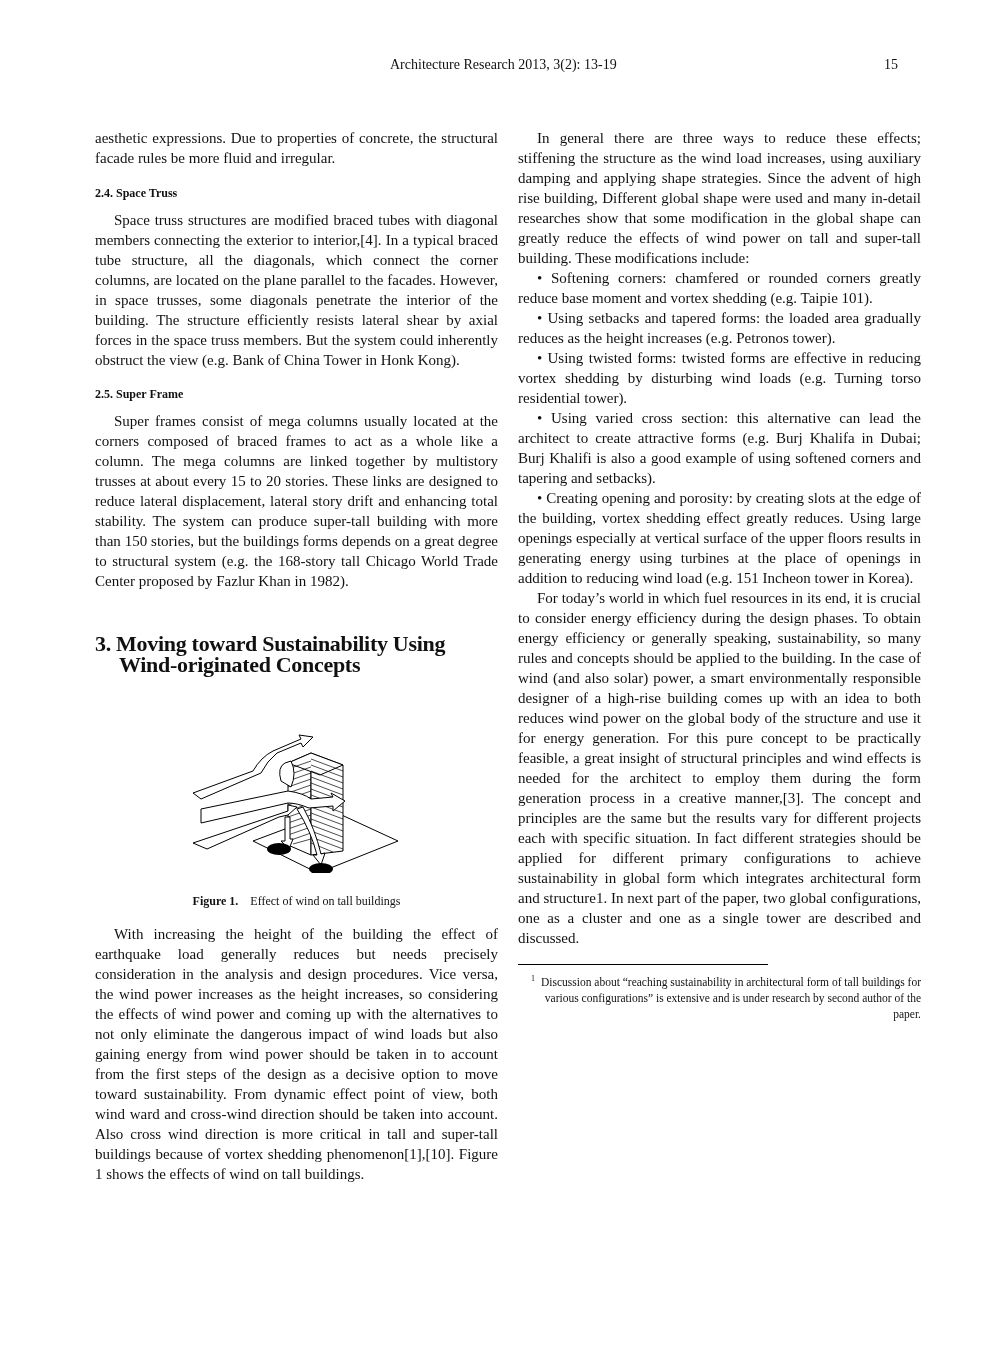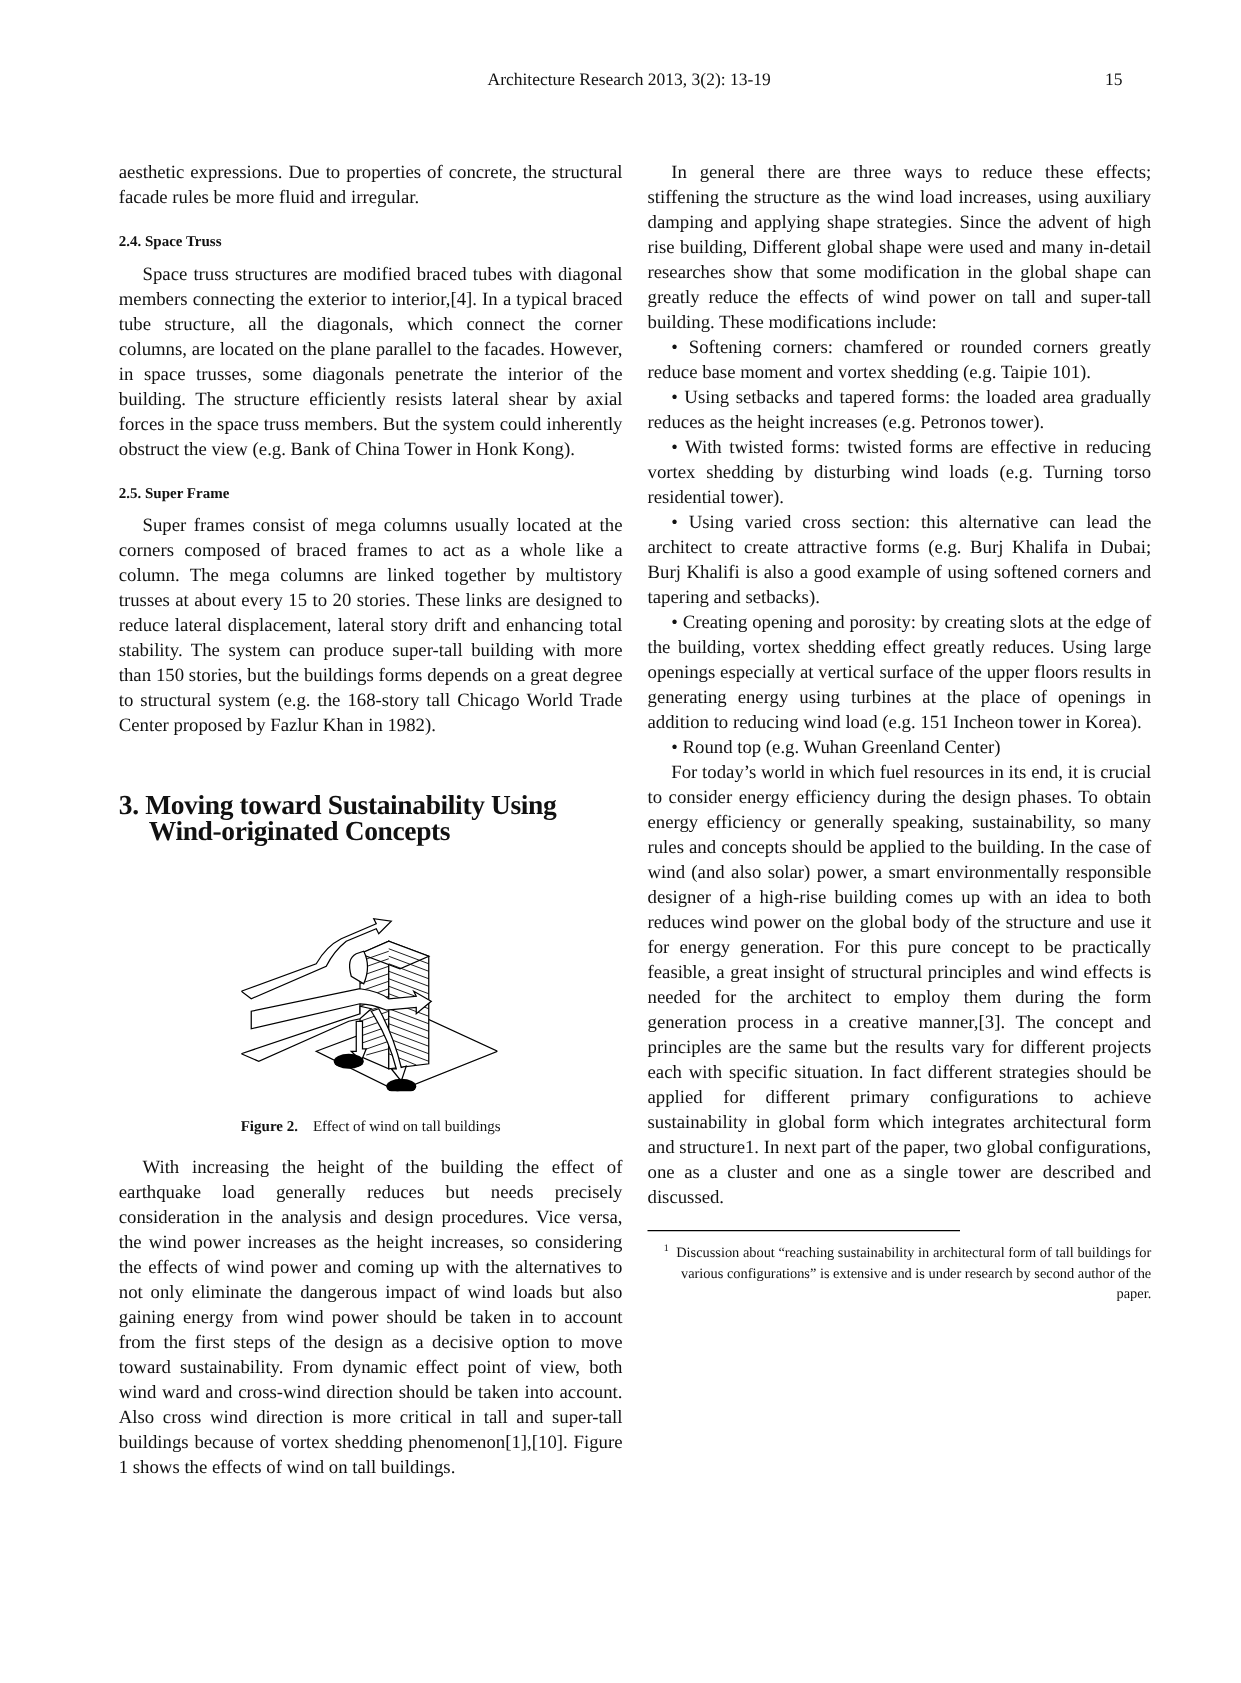--- a/index.html
+++ b/index.html
@@ -127,7 +127,7 @@
   <p class="indent">In general there are three ways to reduce these effects; stiffening the structure as the wind load increases, using auxiliary damping and applying shape strategies. Since the advent of high rise building, Different global shape were used and many in-detail researches show that some modification in the global shape can greatly reduce the effects of wind power on tall and super-tall building. These modifications include:</p>
   <p class="bullet">• Softening corners: chamfered or rounded corners greatly reduce base moment and vortex shedding (e.g. Taipie 101).</p>
   <p class="bullet">• Using setbacks and tapered forms: the loaded area gradually reduces as the height increases (e.g. Petronos tower).</p>
-  <p class="bullet">• With twisted forms: twisted forms are effective in reducing vortex shedding by disturbing wind loads (e.g. Turning torso residential tower).</p>
+  <p class="bullet">• Using twisted forms: twisted forms are effective in reducing vortex shedding by disturbing wind loads (e.g. Turning torso residential tower).</p>
   <p class="bullet">• Using varied cross section: this alternative can lead the architect to create attractive forms (e.g. Burj Khalifa in Dubai; Burj Khalifi is also a good example of using softened corners and tapering and setbacks).</p>
   <p class="bullet">• Creating opening and porosity: by creating slots at the edge of the building, vortex shedding effect greatly reduces. Using large openings especially at vertical surface of the upper floors results in generating energy using turbines at the place of openings in addition to reducing wind load (e.g. 151 Incheon tower in Korea).</p>
   <p class="bullet">• Round top (e.g. Wuhan Greenland Center)</p>

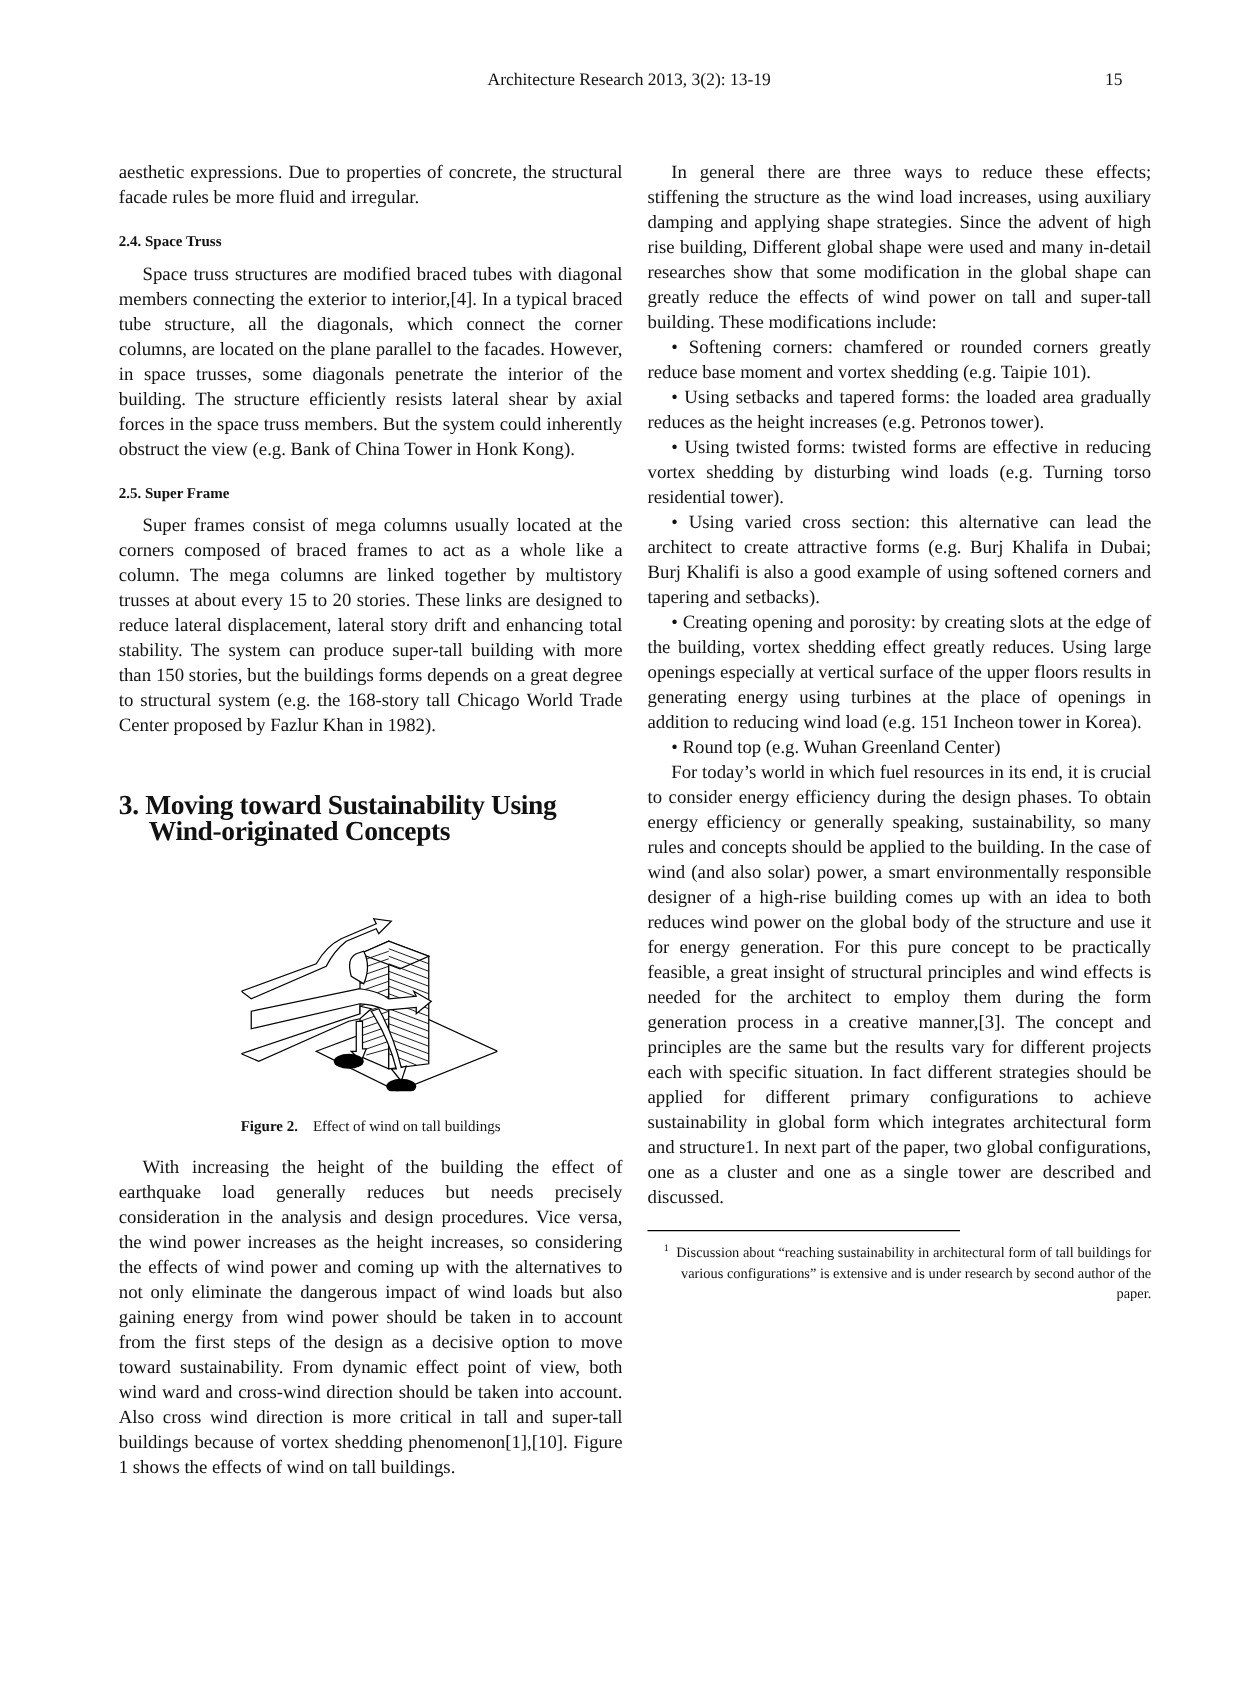--- a/index.html
+++ b/index.html
@@ -130,7 +130,6 @@
   <p class="bullet">• Using twisted forms: twisted forms are effective in reducing vortex shedding by disturbing wind loads (e.g. Turning torso residential tower).</p>
   <p class="bullet">• Using varied cross section: this alternative can lead the architect to create attractive forms (e.g. Burj Khalifa in Dubai; Burj Khalifi is also a good example of using softened corners and tapering and setbacks).</p>
   <p class="bullet">• Creating opening and porosity: by creating slots at the edge of the building, vortex shedding effect greatly reduces. Using large openings especially at vertical surface of the upper floors results in generating energy using turbines at the place of openings in addition to reducing wind load (e.g. 151 Incheon tower in Korea).</p>
-  <p class="bullet">• Round top (e.g. Wuhan Greenland Center)</p>
   <p class="indent">For today’s world in which fuel resources in its end, it is crucial to consider energy efficiency during the design phases. To obtain energy efficiency or generally speaking, sustainability, so many rules and concepts should be applied to the building. In the case of wind (and also solar) power, a smart environmentally responsible designer of a high-rise building comes up with an idea to both reduces wind power on the global body of the structure and use it for energy generation. For this pure concept to be practically feasible, a great insight of structural principles and wind effects is needed for the architect to employ them during the form generation process in a creative manner,[3]. The concept and principles are the same but the results vary for different projects each with specific situation. In fact different strategies should be applied for different primary configurations to achieve sustainability in global form which integrates architectural form and structure1. In next part of the paper, two global configurations, one as a cluster and one as a single tower are described and discussed.</p>
 
 

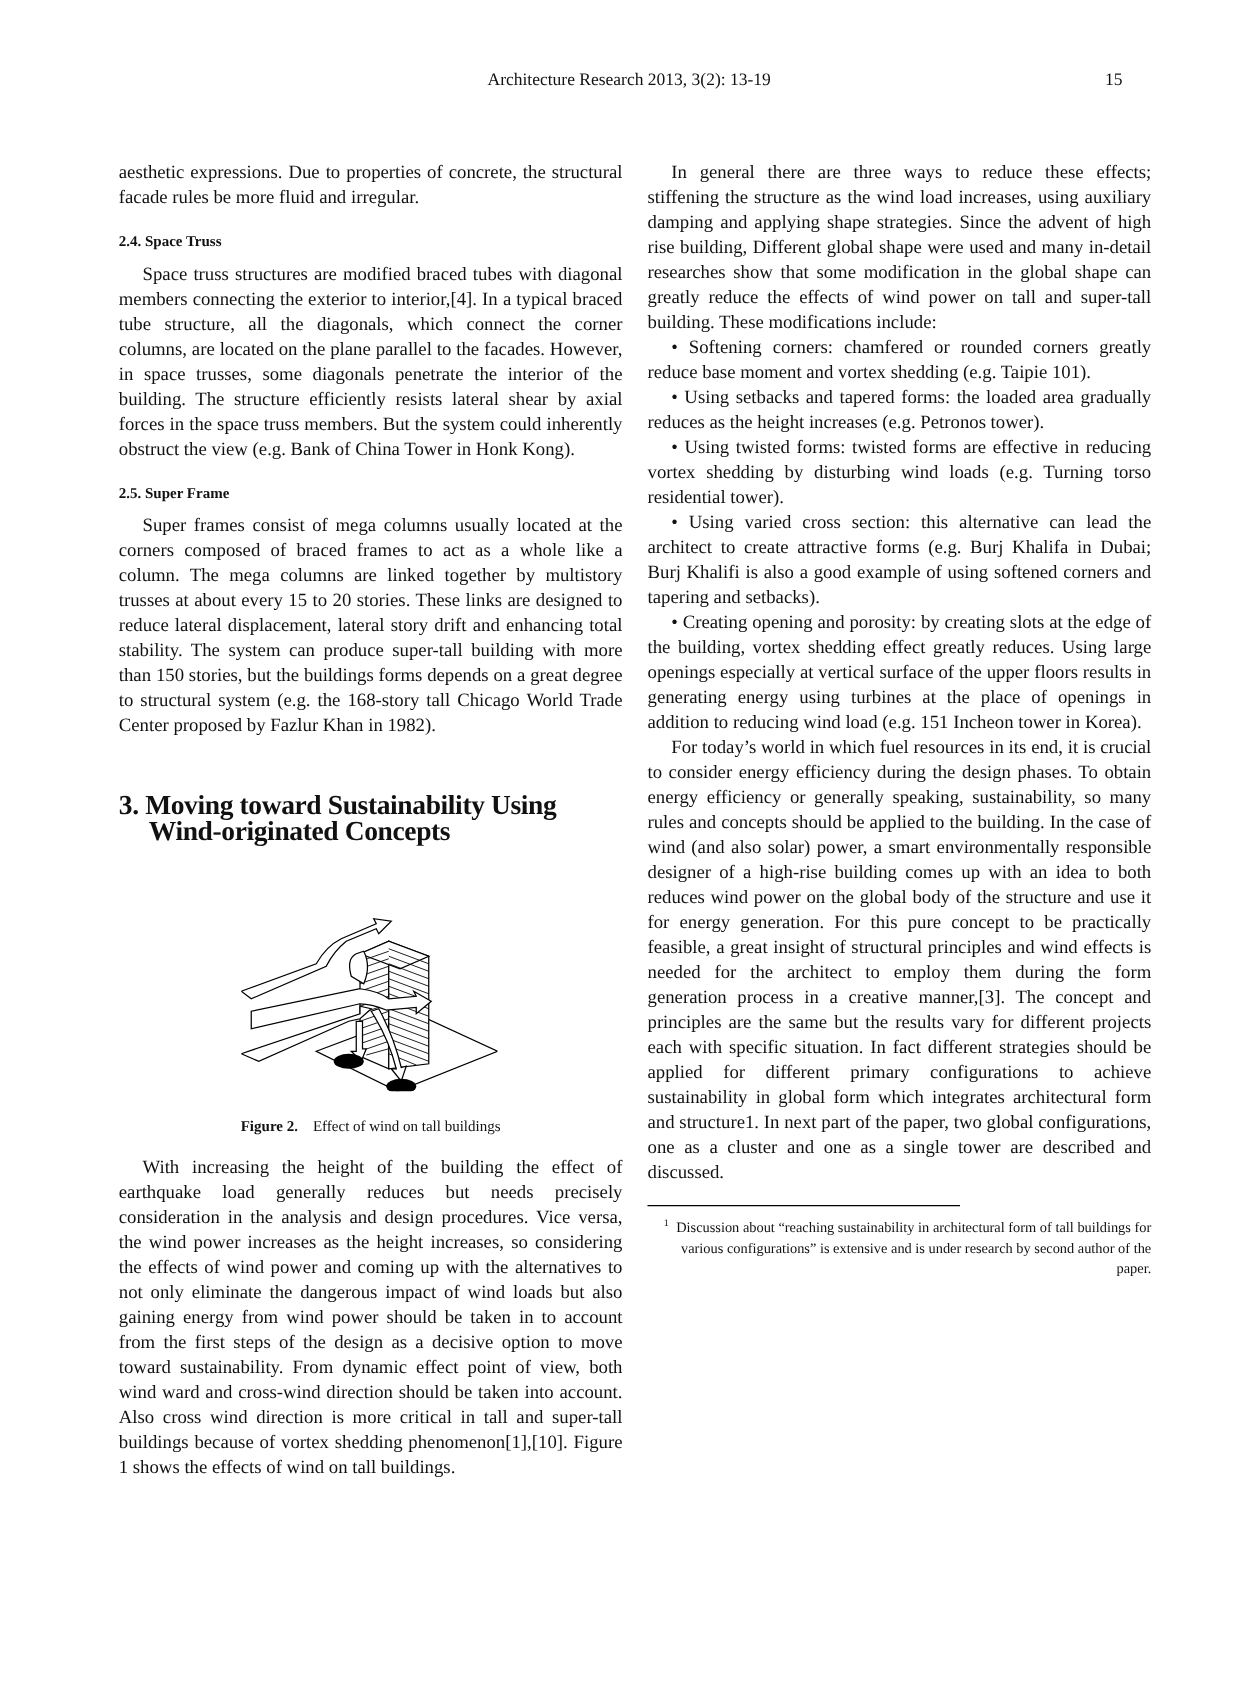--- a/index.html
+++ b/index.html
@@ -116,7 +116,7 @@
       <ellipse cx="128" cy="146" rx="12" ry="6" fill="#000"></ellipse>
     </svg>
     <div class="caption">
-      <span class="lab">Figure 2.</span><span>Effect of wind on tall buildings</span>
+      <span class="lab">Figure 1.</span><span>Effect of wind on tall buildings</span>
     </div>
   </div>
 

